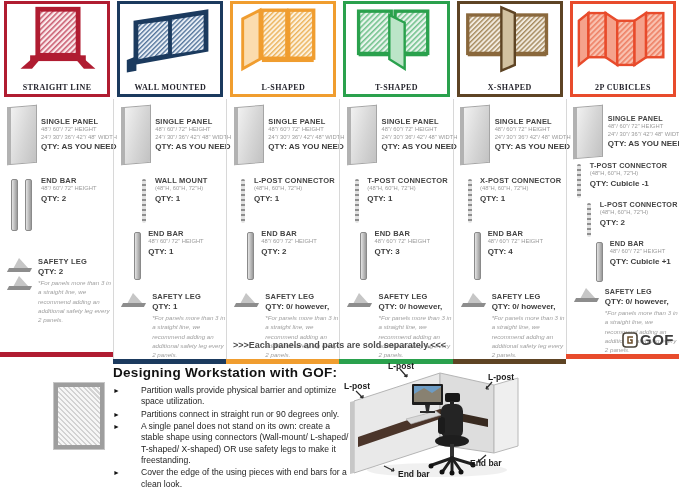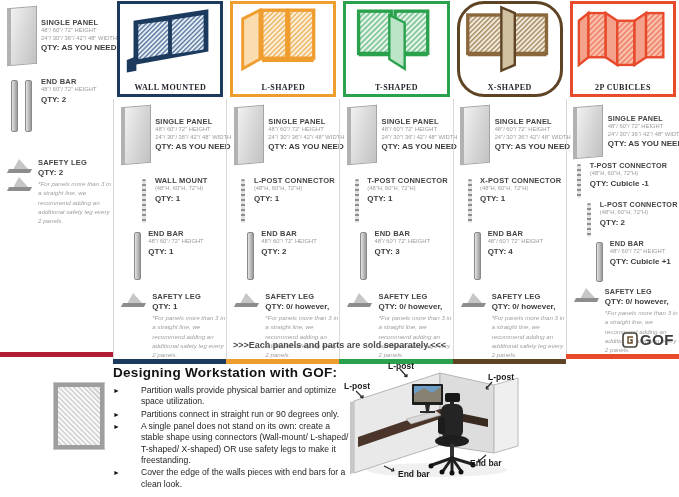--- a/index.html
+++ b/index.html
@@ -106,6 +106,15 @@
   <div class="columns">
 
     <div class="column c1">
+      <div class="shape-box" style="border-color: rgb(176, 28, 49);">
+        <svg class="shape-svg" width="96" height="68" viewBox="0 0 100 70">
+          <rect x="30" y="4" width="42" height="48" fill="url(#pr)" stroke="#b01c31" stroke-width="5"></rect>
+          <rect x="22" y="52" width="58" height="6" fill="#b01c31"></rect>
+          <polygon points="12,66 28,52 36,52 24,66" fill="#b01c31"></polygon>
+          <polygon points="90,66 74,52 66,52 78,66" fill="#b01c31"></polygon>
+        </svg>
+        <div class="shape-name">STRAIGHT LINE</div>
+      </div>
       <div class="col-body">
         <div class="part p-panel">
           <div class="icol w34">

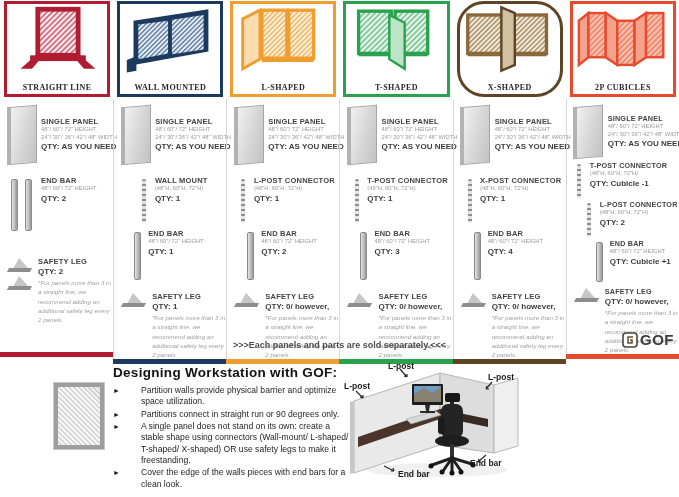--- a/index.html
+++ b/index.html
@@ -322,7 +322,7 @@
     </div>
 
     <div class="column c5">
-      <div class="shape-box" style="border-color: rgb(94, 68, 36); border-radius: 27px;">
+      <div class="shape-box" style="border-color: rgb(94, 68, 36);">
         <svg class="shape-svg" width="96" height="68" viewBox="0 0 100 70">
           <rect x="6" y="10" width="38" height="40" fill="url(#pbr)" stroke="#8a683c" stroke-width="3.5"></rect>
           <rect x="50" y="10" width="38" height="40" fill="url(#pbr)" stroke="#8a683c" stroke-width="3.5"></rect>

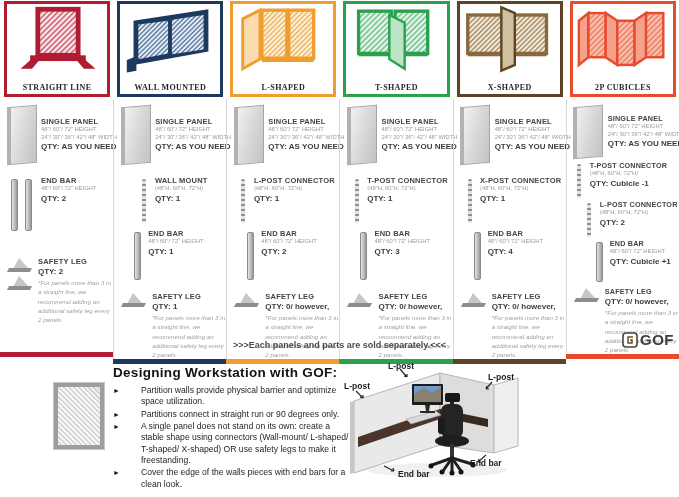--- a/index.html
+++ b/index.html
@@ -474,7 +474,7 @@
       </div>
       <div class="bullet">
         <span class="bmark">►</span>
-        <span>Cover the edge of the walls pieces with end bars for a clean look.</span>
+        <span>Cover the edge of the using pieces with end bars for a clean look.</span>
       </div>
     </div>
 

